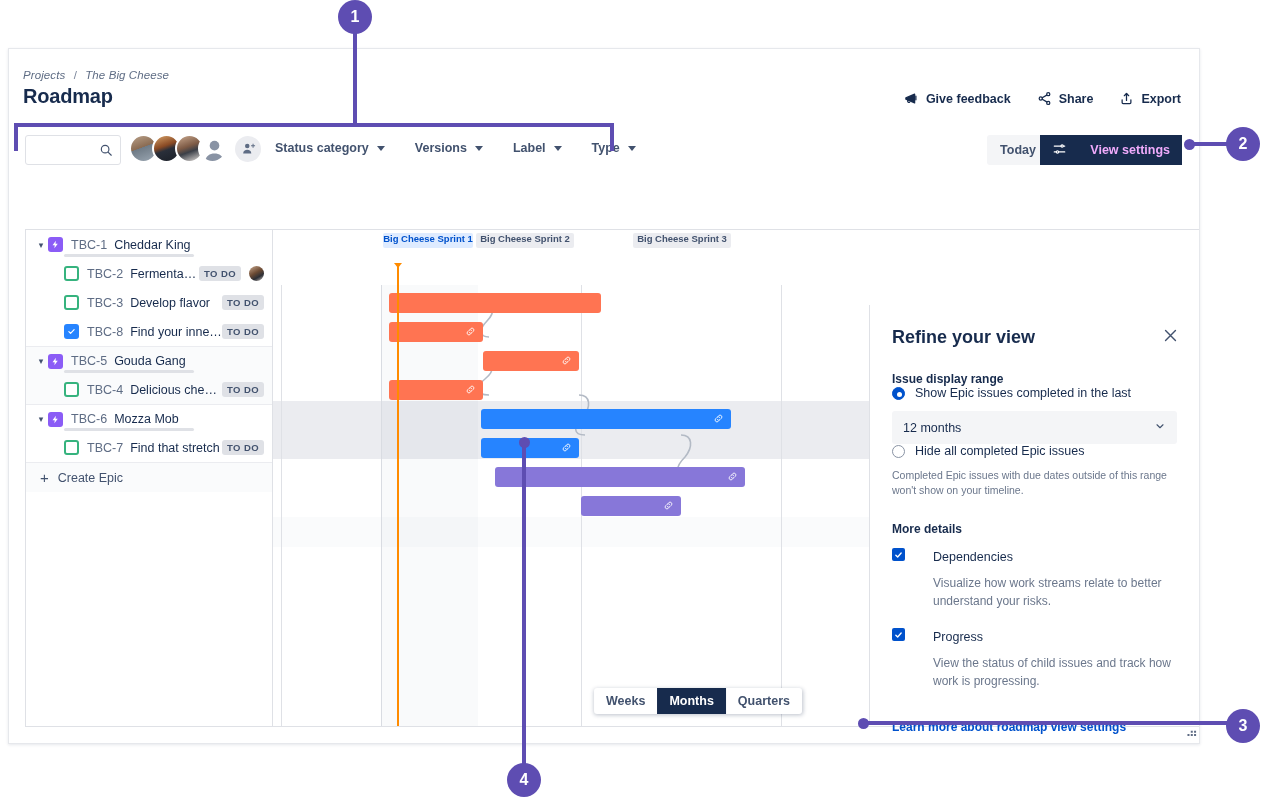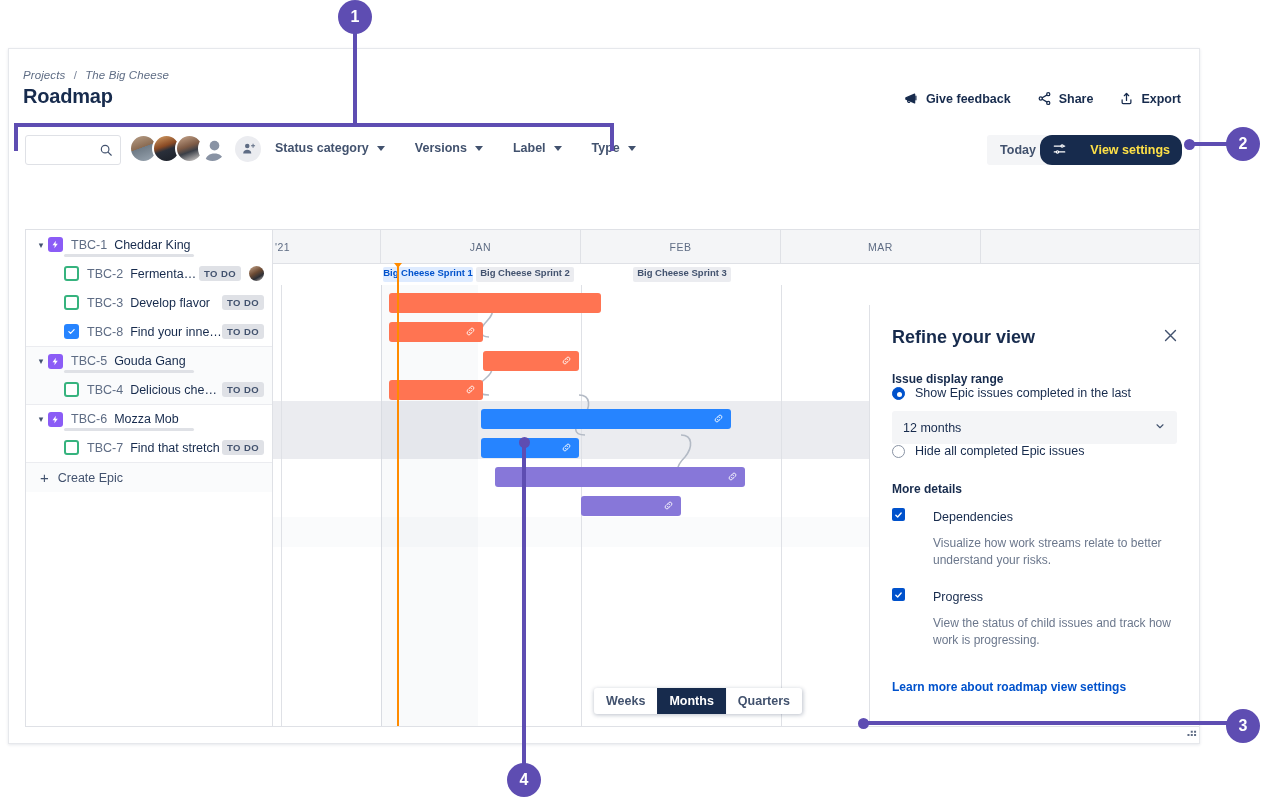--- a/index.html
+++ b/index.html
@@ -86,8 +86,8 @@
   .viewsettings-btn {
     position: absolute; right: 17px; top: 10px;
     height: 30px; padding: 0 12px;
-    background: #172b4d; color: #fde047; font-size: 12.5px; font-weight: bold;
-    border-radius: 12px; cursor: pointer;
+    background: #172b4d; color: #f0abfc; font-size: 12.5px; font-weight: bold;
+    border-radius: 0; cursor: pointer;
     display: flex; align-items: center; gap: 23px;
   }
 

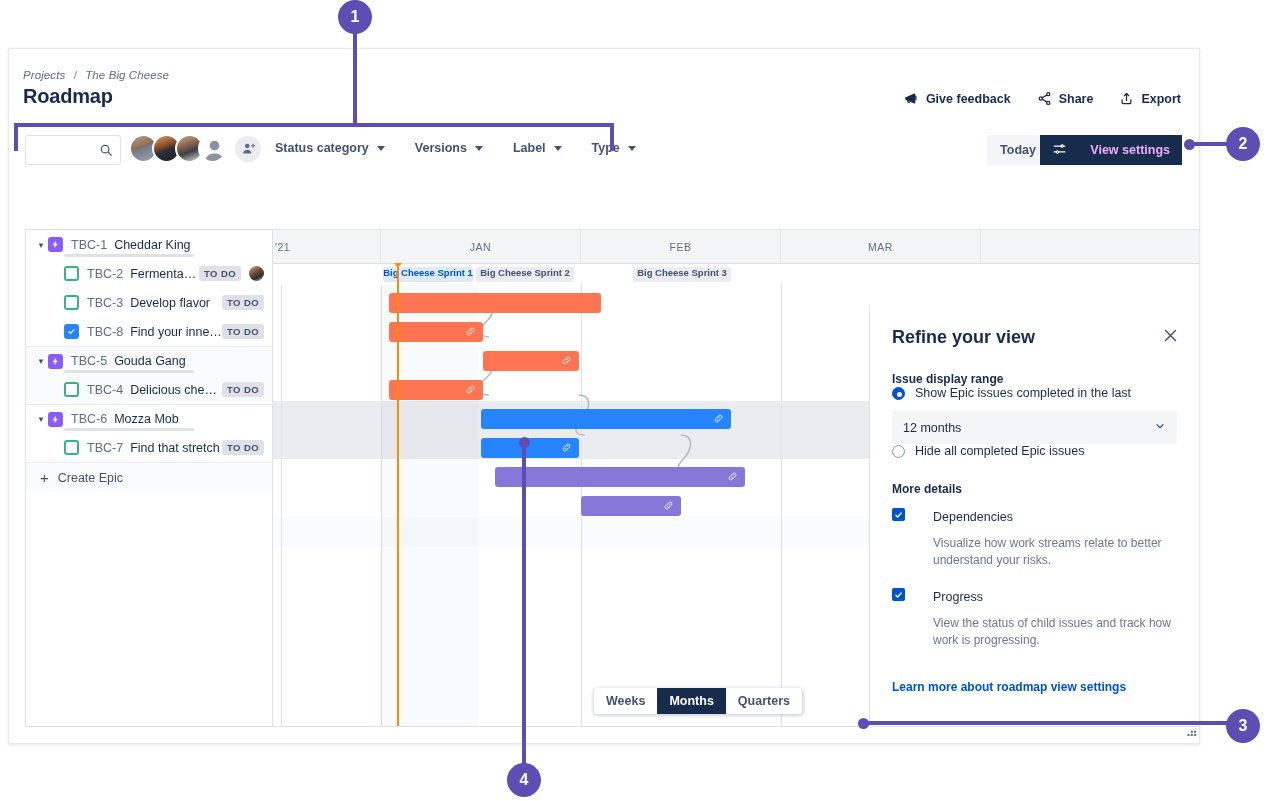--- a/index.html
+++ b/index.html
@@ -490,21 +490,6 @@
 
         <div class="tl">
 
-          <div class="tl-months">
-            <div class="tl-month" style="left:0; width:8px; justify-content:flex-start; padding-left:2px; border-right:none;">
-              <span>'21</span>
-            </div>
-            <div class="tl-month" style="left:8px; width:100px;"></div>
-            <div class="tl-month" style="left:108px; width:200px;">
-              <span>JAN</span>
-            </div>
-            <div class="tl-month" style="left:308px; width:200px;">
-              <span>FEB</span>
-            </div>
-            <div class="tl-month" style="left:508px; width:200px;">
-              <span>MAR</span>
-            </div>
-          </div>
 
           <div class="tl-sprints">
             <div class="sprint-pill sprint-current" style="left:110px; width:90px;">

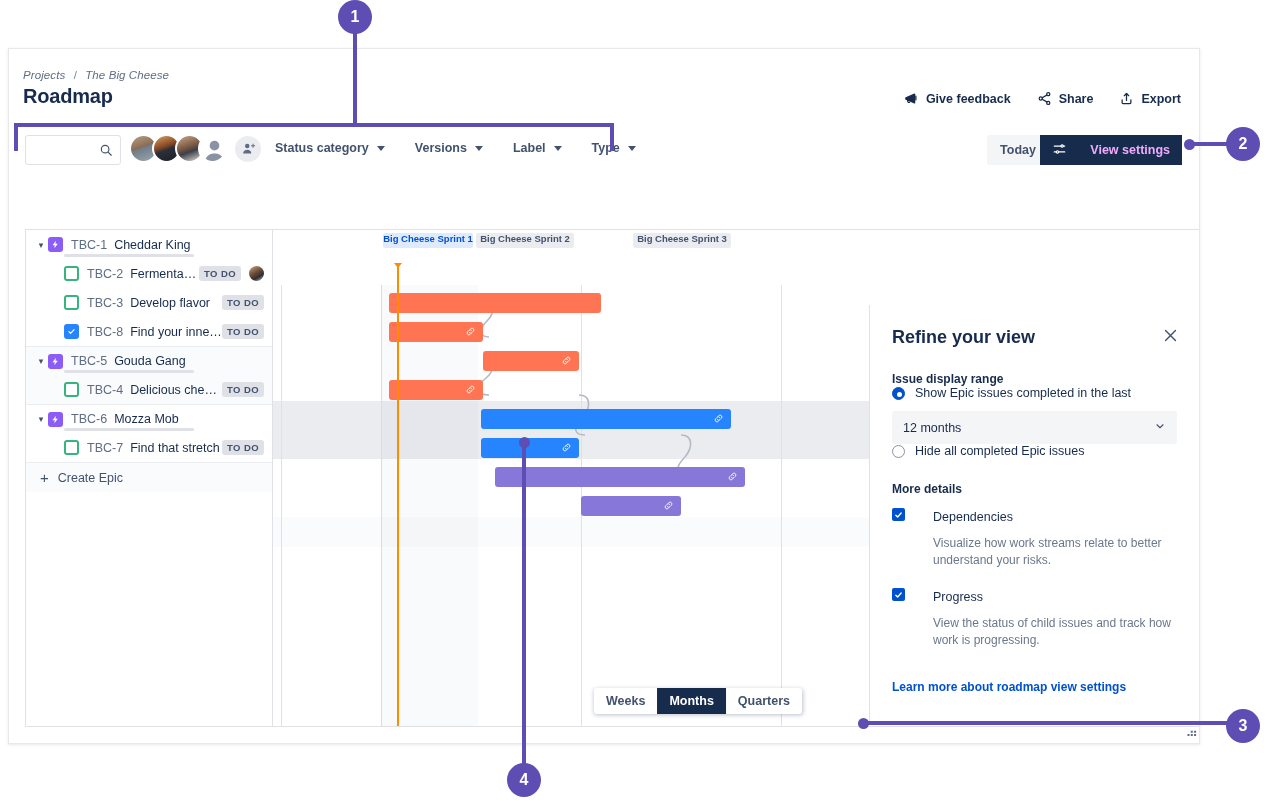--- a/index.html
+++ b/index.html
@@ -632,6 +632,7 @@
           <span class="radio-lbl">Hide all completed Epic issues</span>
         </div>
 
+        <div class="hint">Completed Epic issues with due dates outside of this range won't show on your timeline.</div>
 
         <div class="sec-label">More details</div>
 

